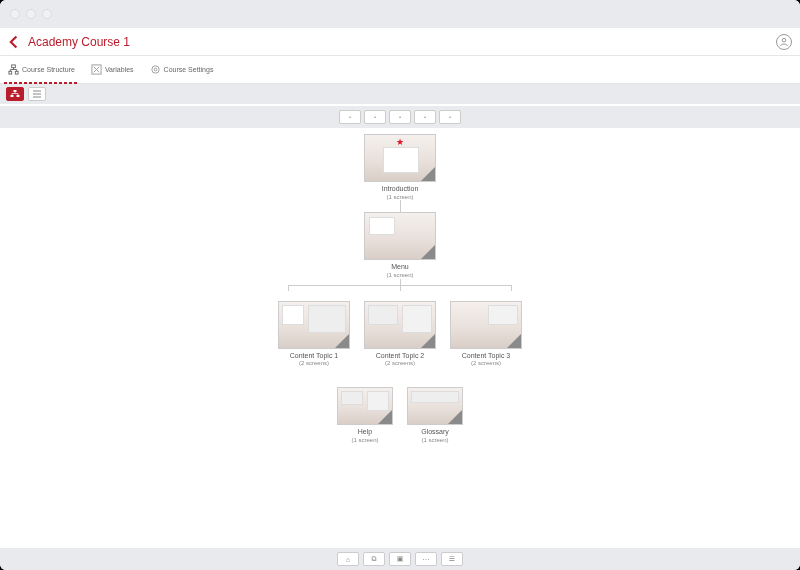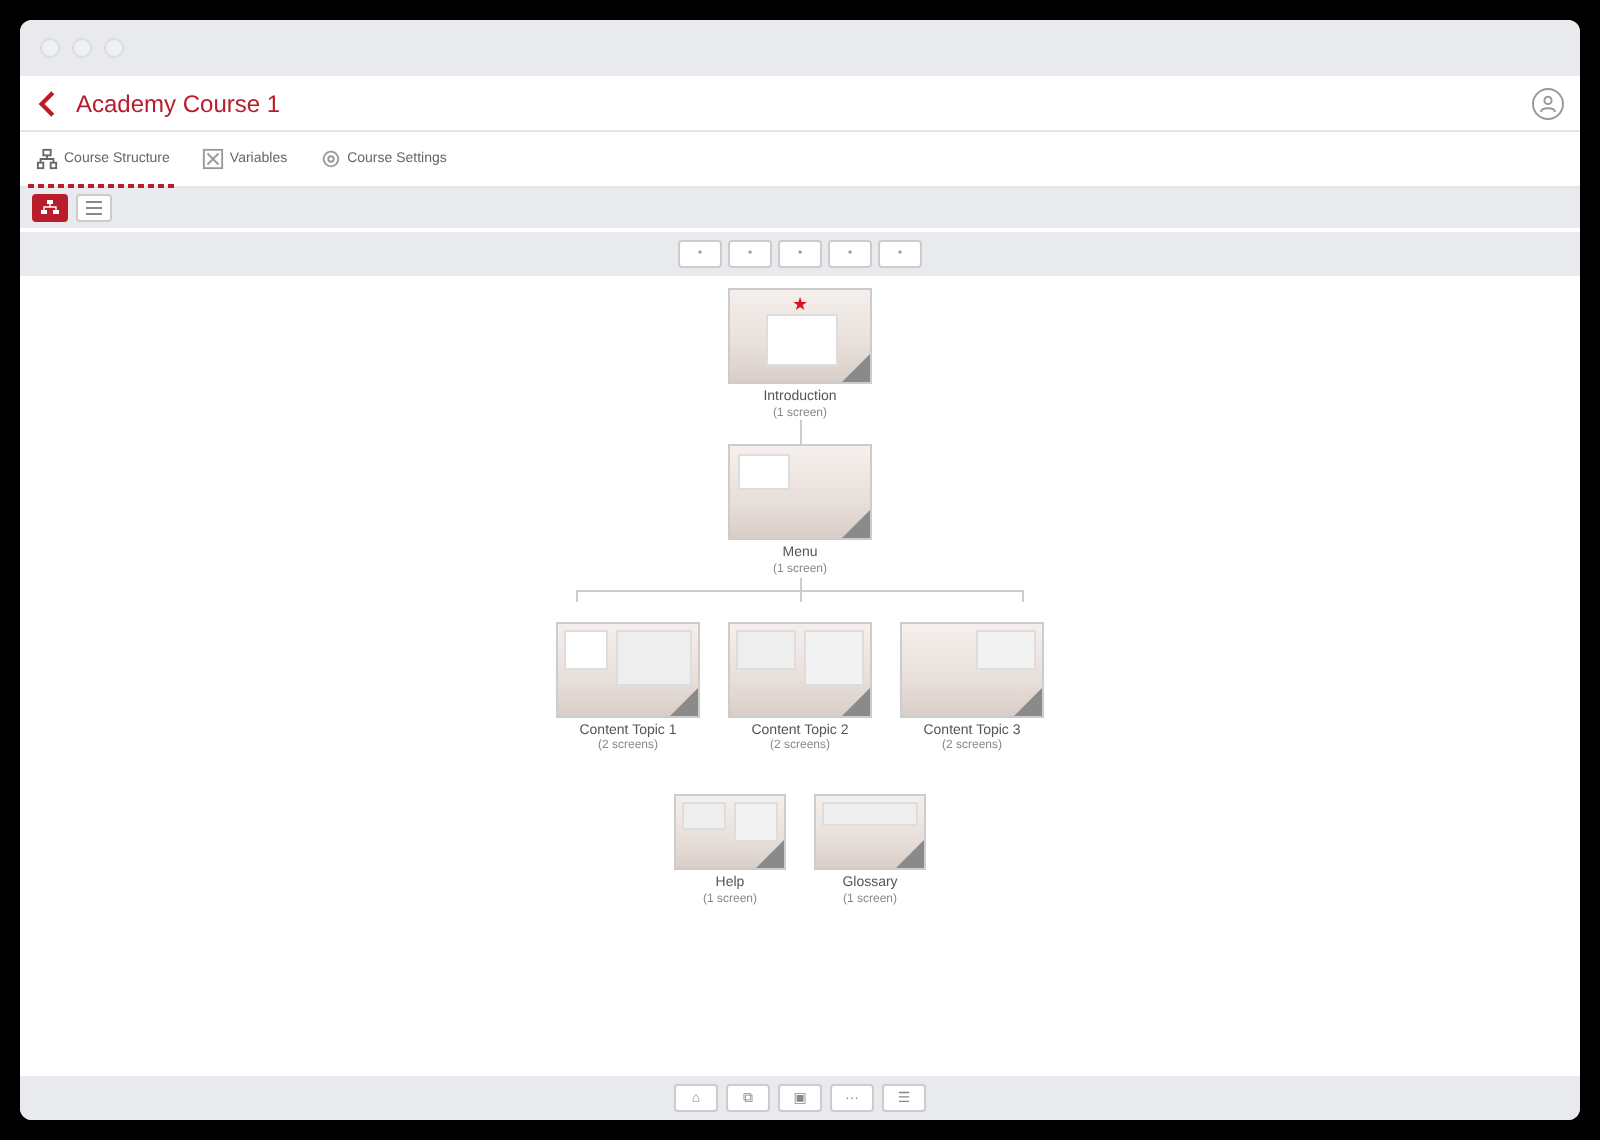--- a/index.html
+++ b/index.html
@@ -4,7 +4,7 @@
 <style>
   * { box-sizing: border-box; margin: 0; padding: 0; font-family: Arial, sans-serif; }
   body { background: #000; display: flex; justify-content: center; align-items: center; width: 800px; height: 570px; }
-  .frame { background: #000; padding: 10px; border-radius: 6px; width: 800px; height: 570px; }
+  .frame { background: #000; border-radius: 6px; width: 800px; height: 570px; }
   .window { background: #fff; border-radius: 6px; overflow: hidden; width: 100%; height: 100%; display: flex; flex-direction: column; }
   .titlebar { background: #e8eaed; height: 28px; display: flex; align-items: center; padding: 0 10px; gap: 6px; }
   .dot { width: 10px; height: 10px; border-radius: 50%; background: #f0f1f3; border: 1px solid #dcdde0; }

